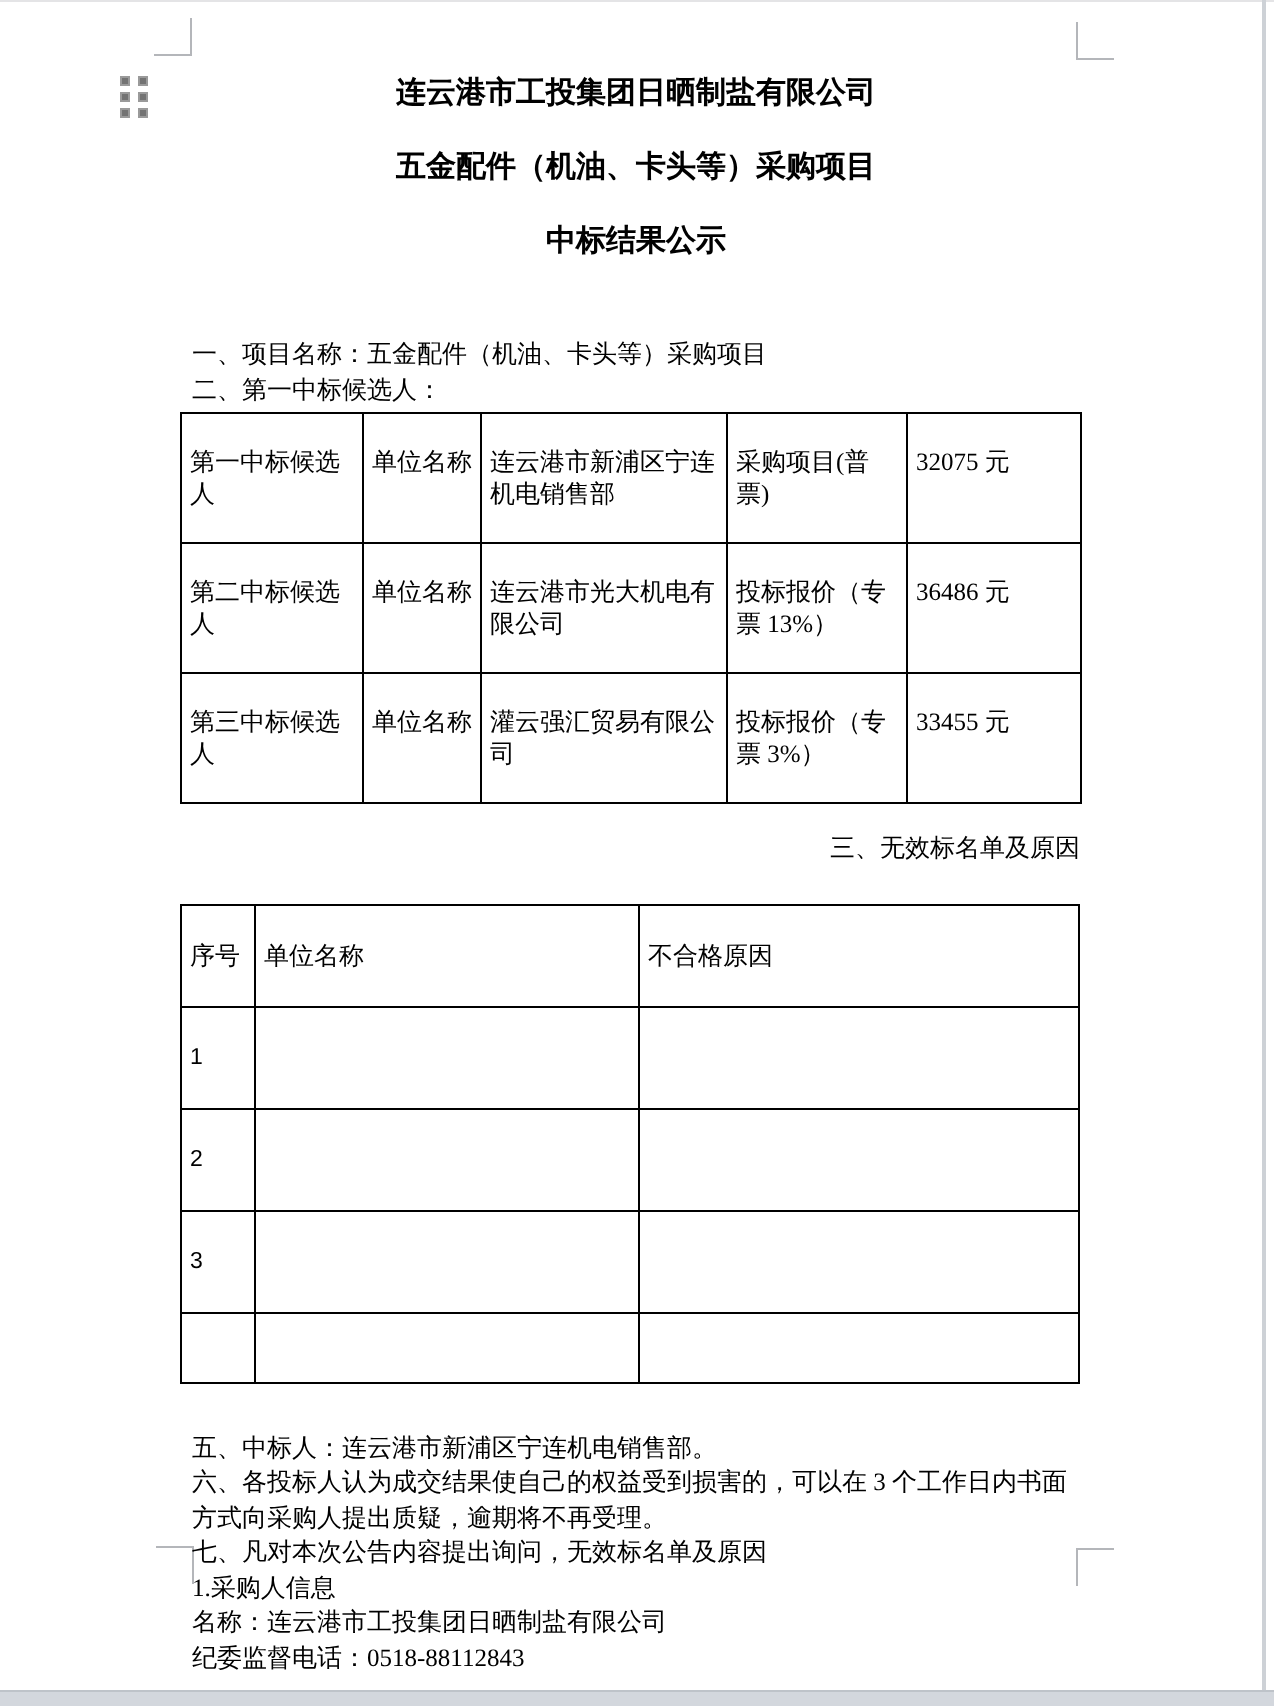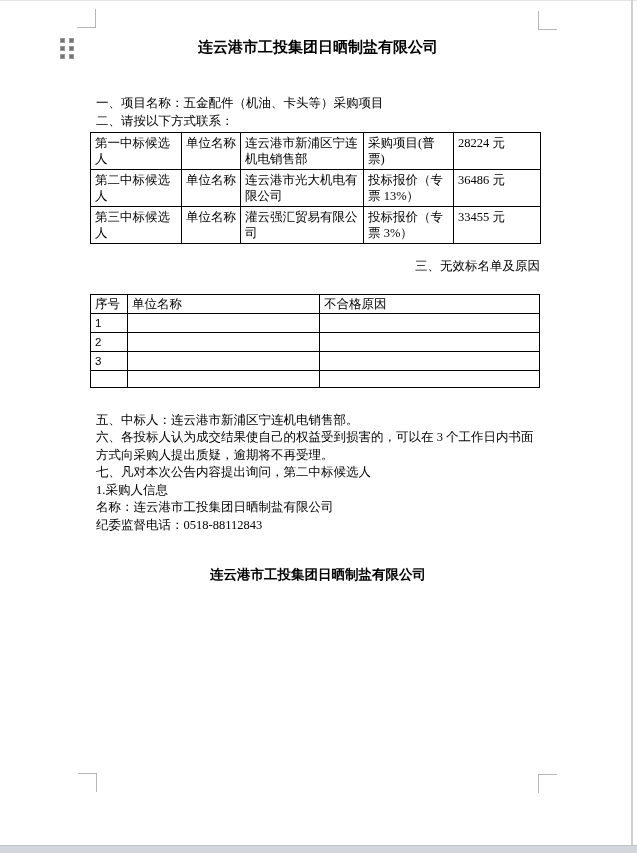--- a/index.html
+++ b/index.html
@@ -68,6 +68,7 @@
 <div class="content">
 
   <div class="doc-title">连云港市工投集团日晒制盐有限公司</div>
+  <div class="doc-title">五金配件（机油、卡头等）采购项目</div>
 
   <div class="sec sec-1">一、项目名称：五金配件（机油、卡头等）采购项目</div>
   <div class="sec">二、请按以下方式联系：</div>

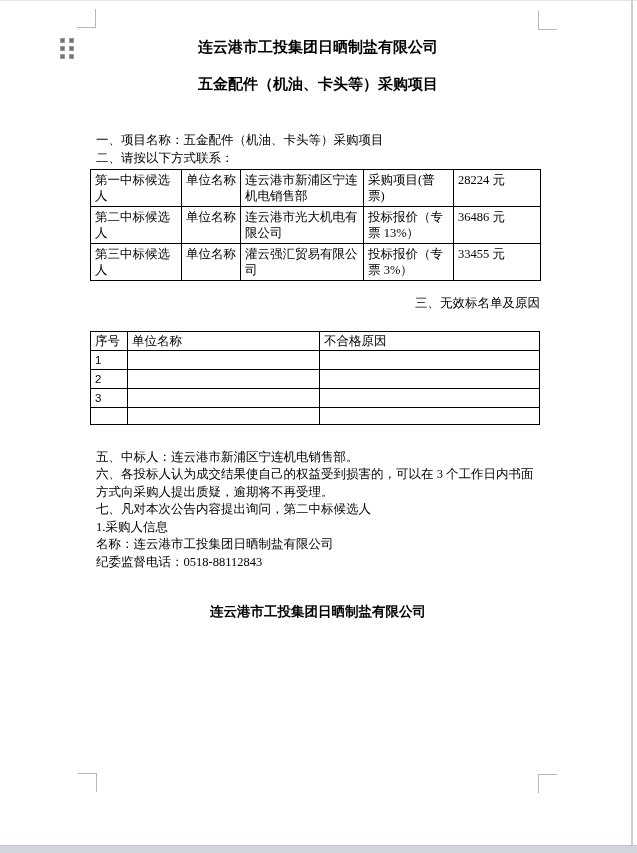--- a/index.html
+++ b/index.html
@@ -69,6 +69,7 @@
 
   <div class="doc-title">连云港市工投集团日晒制盐有限公司</div>
   <div class="doc-title">五金配件（机油、卡头等）采购项目</div>
+  <div class="doc-title">中标结果公示</div>
 
   <div class="sec sec-1">一、项目名称：五金配件（机油、卡头等）采购项目</div>
   <div class="sec">二、请按以下方式联系：</div>

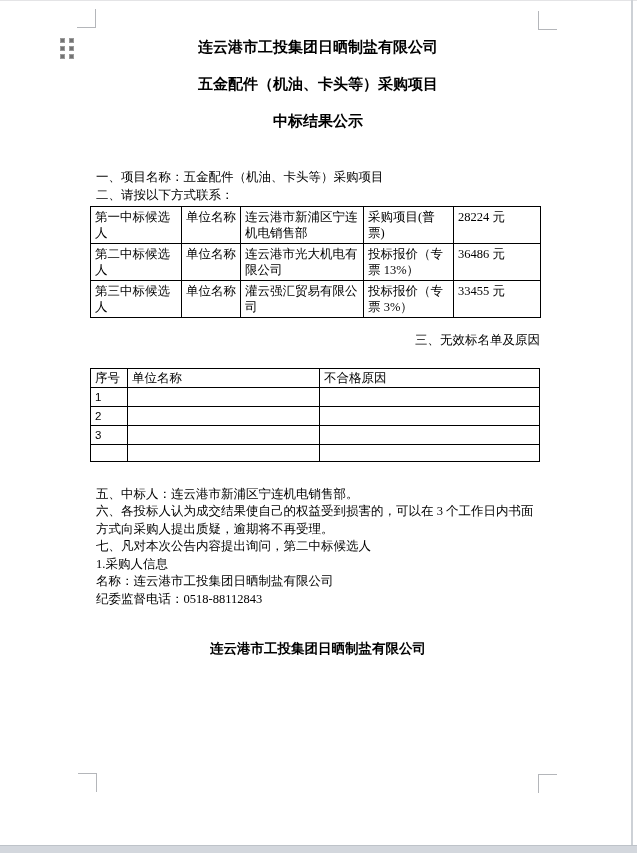--- a/index.html
+++ b/index.html
@@ -72,7 +72,7 @@
   <div class="doc-title">中标结果公示</div>
 
   <div class="sec sec-1">一、项目名称：五金配件（机油、卡头等）采购项目</div>
-  <div class="sec">二、请按以下方式联系：</div>
+  <div class="sec">二、第一中标候选人：</div>
 
   <table class="tbl-candidates">
     <colgroup>

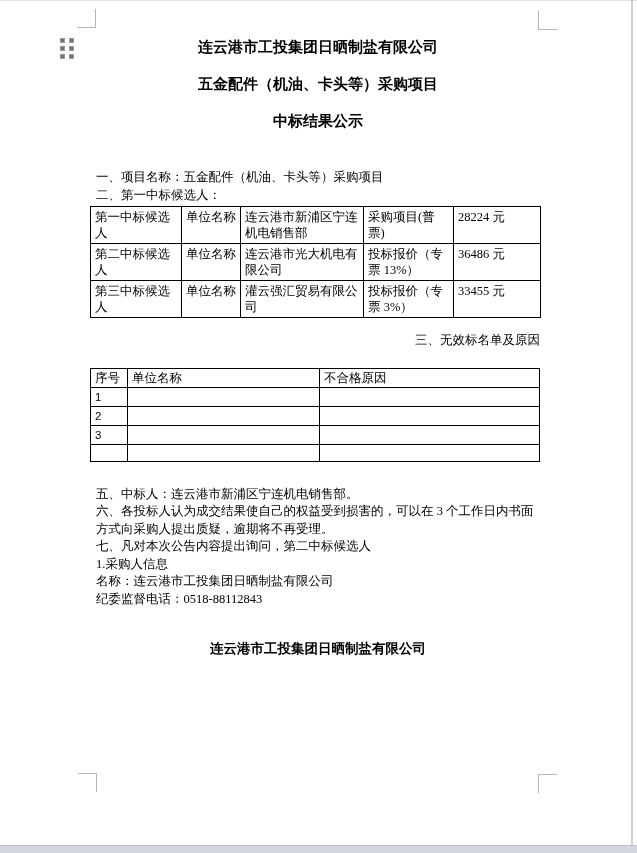--- a/index.html
+++ b/index.html
@@ -32,7 +32,7 @@
   .sec-3 { margin-top:14px;text-align:right; }
   .sec-5 { margin-top:24px;font-family:Liberation Serif, serif; }
   table { border-collapse:collapse; table-layout:fixed; margin-left:-6px; width:450px; }
-  td { border:1px solid #000; font-size:12.5px; line-height:16px; padding:2px 4px; vertical-align:top; word-break:break-all; }
+  td { border:1px solid #000; font-size:12.5px; line-height:16px; padding:16px 4px; vertical-align:top; word-break:break-all; }
   .tbl-candidates { margin-top:2px; }
   .tbl-candidates td { height:35px; }
   .tbl-candidates col.c1{width:91px;} .tbl-candidates col.c2{width:59px;}

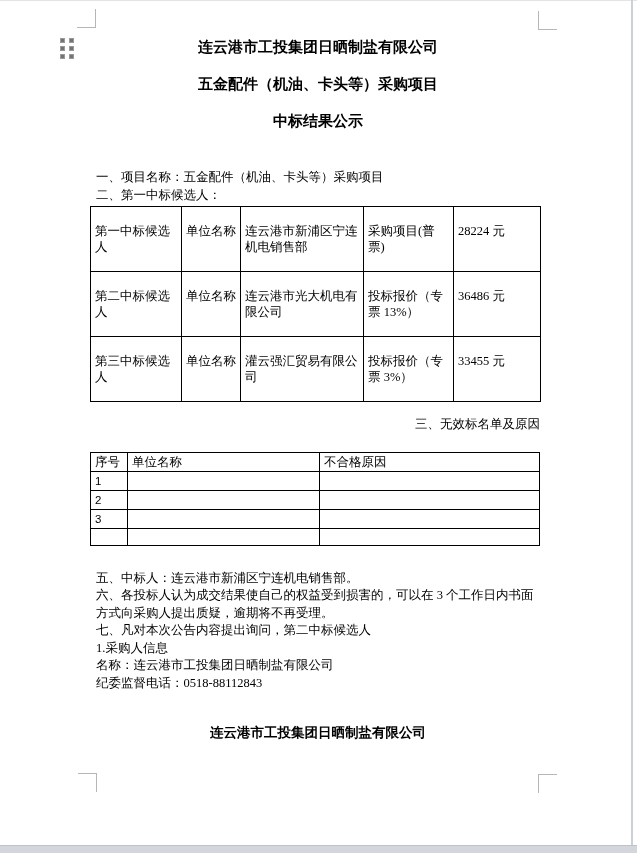--- a/index.html
+++ b/index.html
@@ -88,7 +88,7 @@
       <td>单位名称</td>
       <td>连云港市新浦区宁连机电销售部</td>
       <td>采购项目(普票)</td>
-      <td>28224 元</td>
+      <td>32075 元</td>
     </tr>
     <tr>
       <td>第二中标候选人</td>

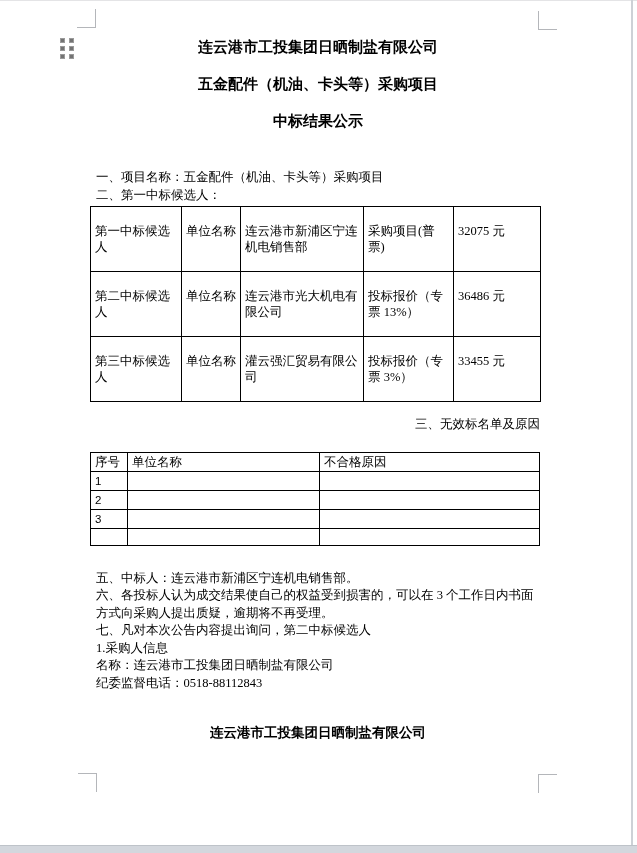--- a/index.html
+++ b/index.html
@@ -39,7 +39,7 @@
   .tbl-candidates col.c3{width:123px;} .tbl-candidates col.c4{width:90px;}
   .tbl-candidates col.c5{width:87px;}
   .tbl-invalid { margin-top:18px; width:449px; }
-  .tbl-invalid td { height:17px; padding:1px 4px; }
+  .tbl-invalid td { height:17px; padding:17px 4px; }
   .tbl-invalid col.c1{width:37px;} .tbl-invalid col.c2{width:192px;} .tbl-invalid col.c3{width:220px;}
   .num { font-family:"Liberation Sans", sans-serif; font-size:11.5px; }
   .footer { margin-top:30px; text-align:center; font-weight:bold; font-size:13.5px; line-height:22px; }

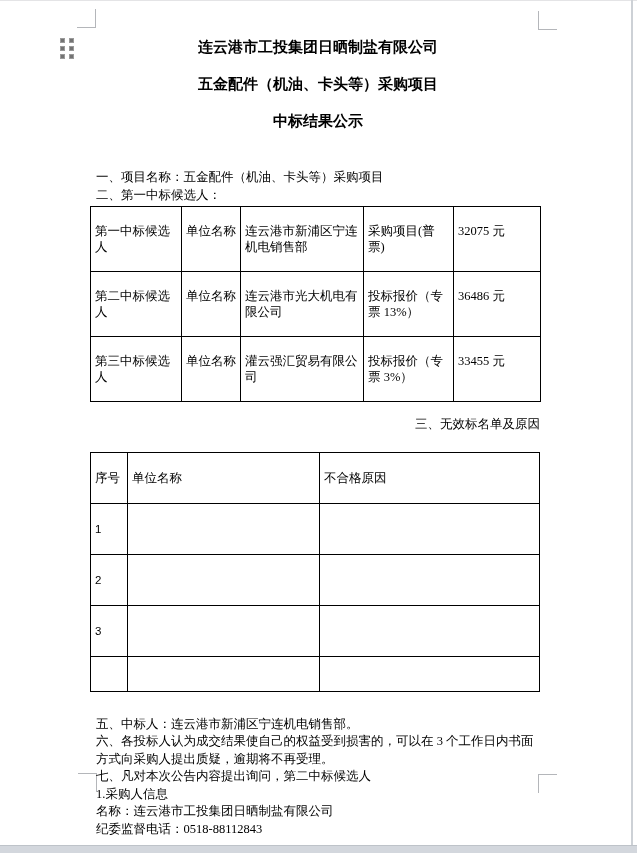--- a/index.html
+++ b/index.html
@@ -146,7 +146,7 @@
 
   <div class="sec sec-5">五、中标人：连云港市新浦区宁连机电销售部。</div>
   <div class="sec">六、各投标人认为成交结果使自己的权益受到损害的，可以在 3 个工作日内书面方式向采购人提出质疑，逾期将不再受理。</div>
-  <div class="sec">七、凡对本次公告内容提出询问，第二中标候选人</div>
+  <div class="sec">七、凡对本次公告内容提出询问，无效标名单及原因</div>
 
   <div class="sec">1.采购人信息</div>
   <div class="sec">名称：连云港市工投集团日晒制盐有限公司</div>

